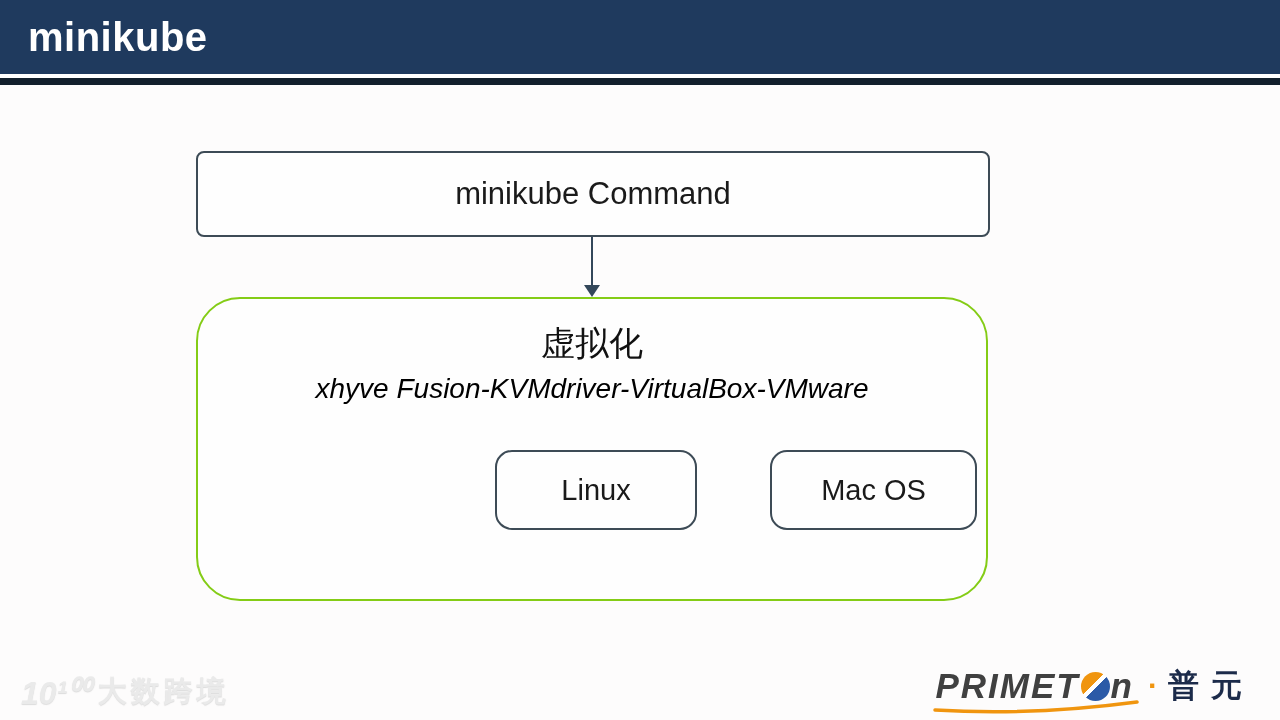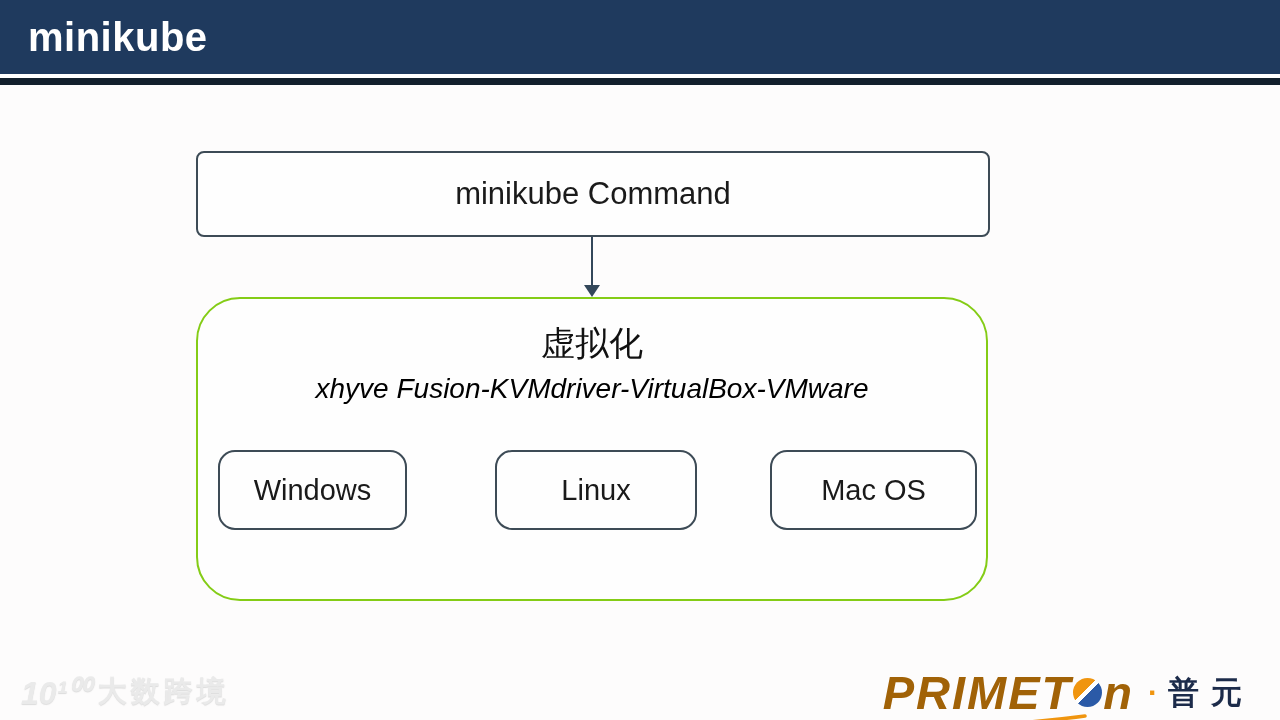--- a/index.html
+++ b/index.html
@@ -214,9 +214,6 @@
     <div class="virt-title">虚拟化</div>
     <div class="virt-subtitle">xhyve Fusion-KVMdriver-VirtualBox-VMware</div>
 
-    <div class="os-box os-windows">
-      <span>Windows</span>
-    </div>
     <div class="os-box os-linux">
       <span>Linux</span>
     </div>

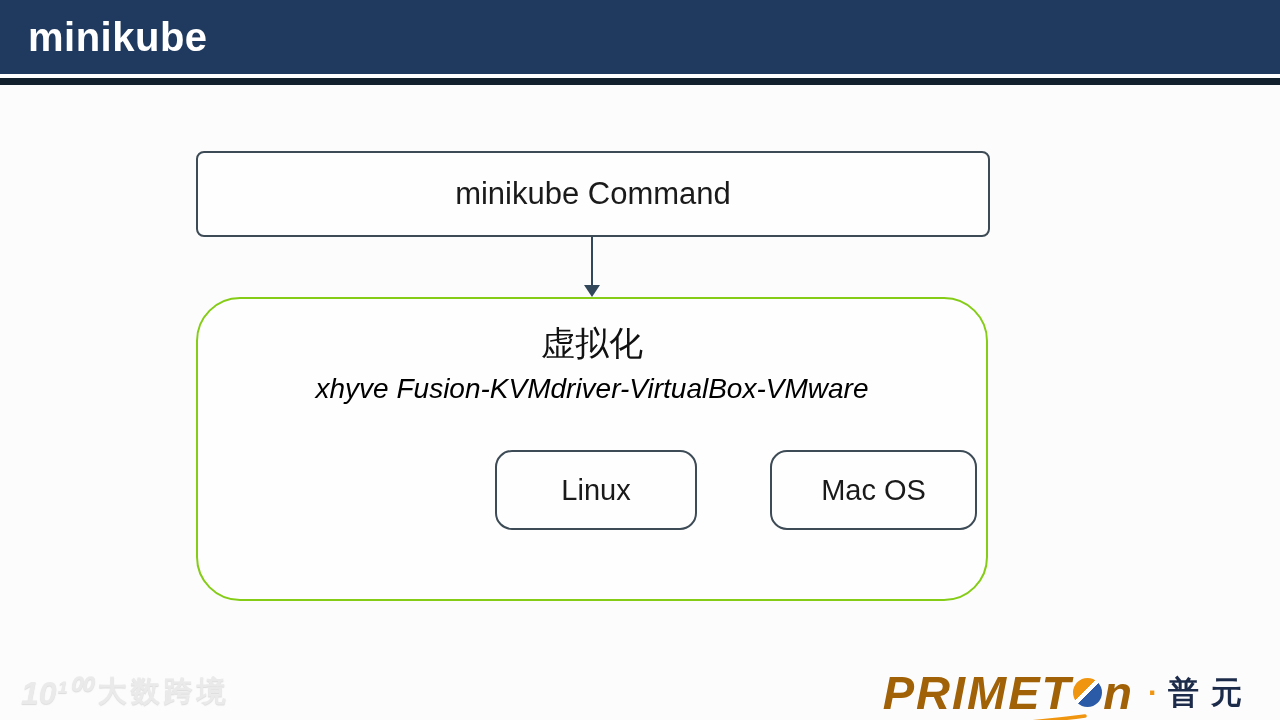--- a/index.html
+++ b/index.html
@@ -159,8 +159,8 @@
     align-items: center;
   }
   .brand-main {
-    color: #a16207;
-    font-size: 47px;
+    color: #404040;
+    font-size: 35px;
     font-weight: bold;
     font-style: italic;
     letter-spacing: 2px;

